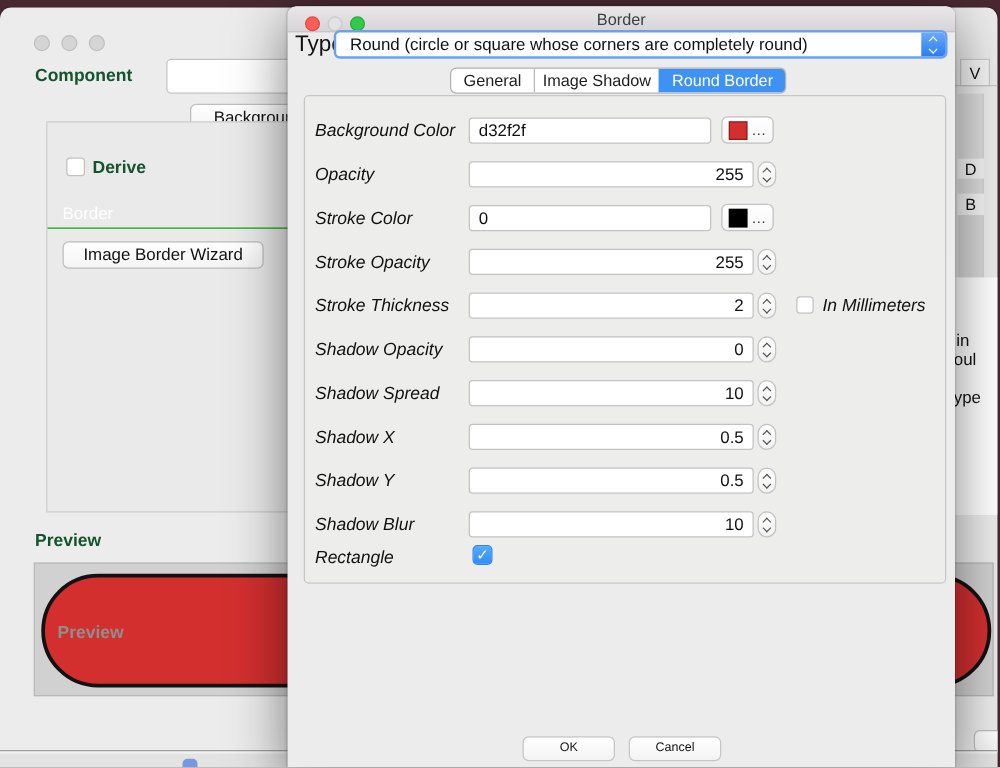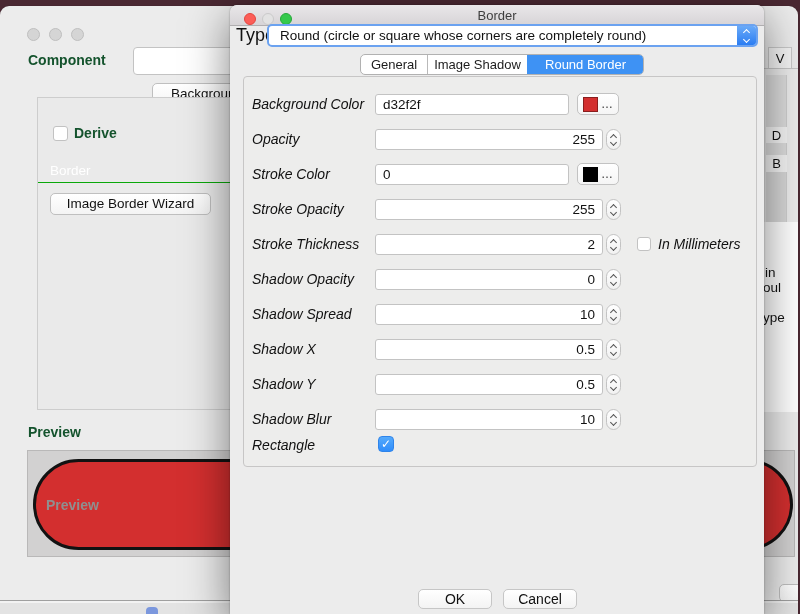--- a/index.html
+++ b/index.html
@@ -159,7 +159,7 @@
     <div class="segtabs" style="left:130px; top:49px;">
       <div class="seg" style="width:66px;">General</div>
       <div class="seg" style="width:100px;">Image Shadow</div>
-      <div class="seg sel" style="width:116px;">Round Border</div>
+      <div class="seg sel" style="width:101px;">Round Border</div>
     </div>
 
     <div class="dlg-panel" style="left:13px; top:71px; width:514px; height:391px;">

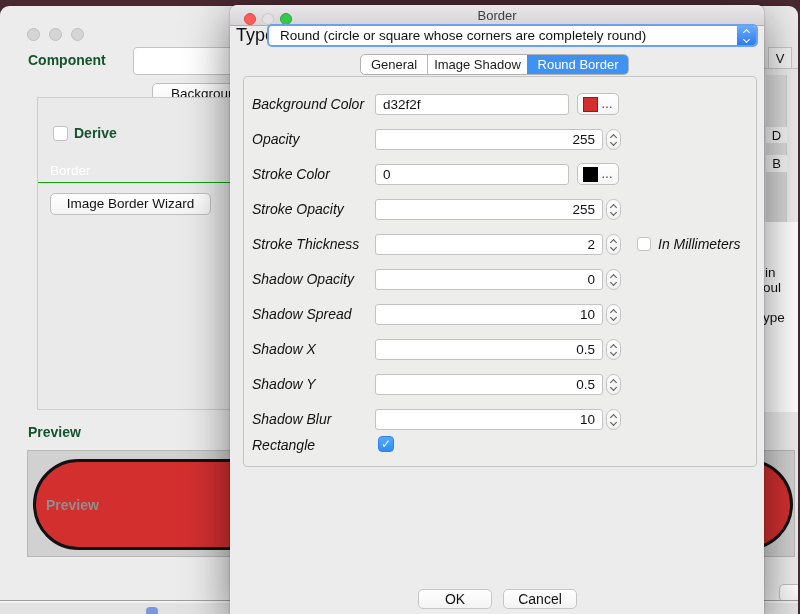--- a/index.html
+++ b/index.html
@@ -82,7 +82,7 @@
   .cb-blue { background:linear-gradient(#55aafc,#2f8dfb); border:1px solid #2f84ea; border-radius:4px;
     color:#fff; font-size:12px; font-weight:bold; text-align:center; line-height:15px; }
   .dlg-btn { position:absolute; top:584px; width:74px; height:20px; background:linear-gradient(#ffffff,#f3f3f3);
-    border:1px solid #c6c6c6; border-radius:5px; font-size:14px; color:#111;
+    border:1px solid #c6c6c6; border-radius:5px; font-size:10px; color:#111;
     text-align:center; line-height:18px; }
 </style>
 </head>

